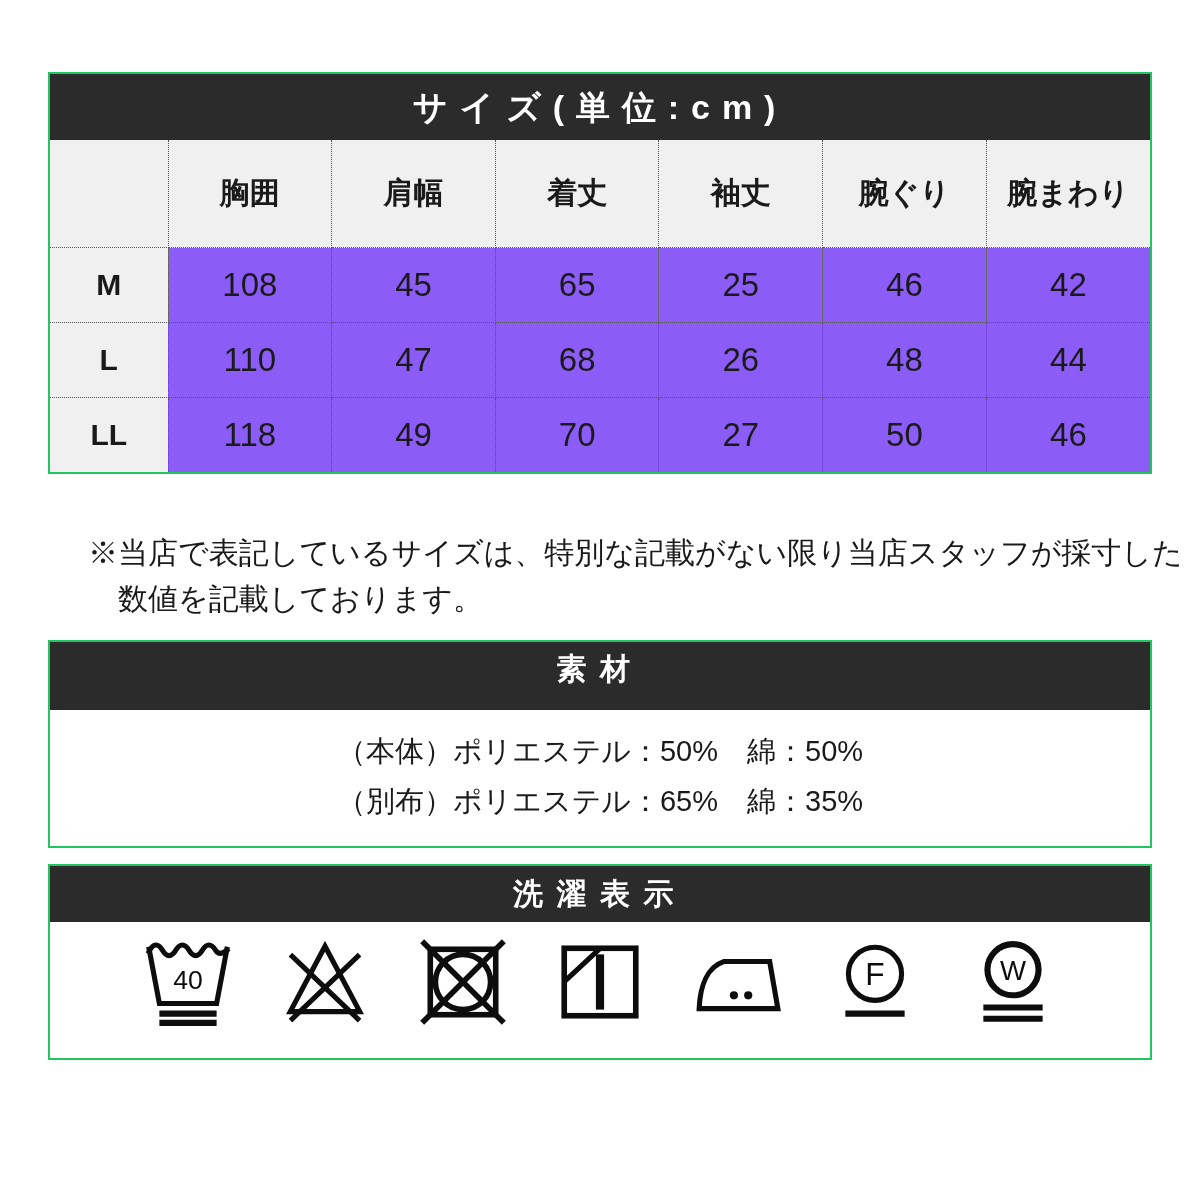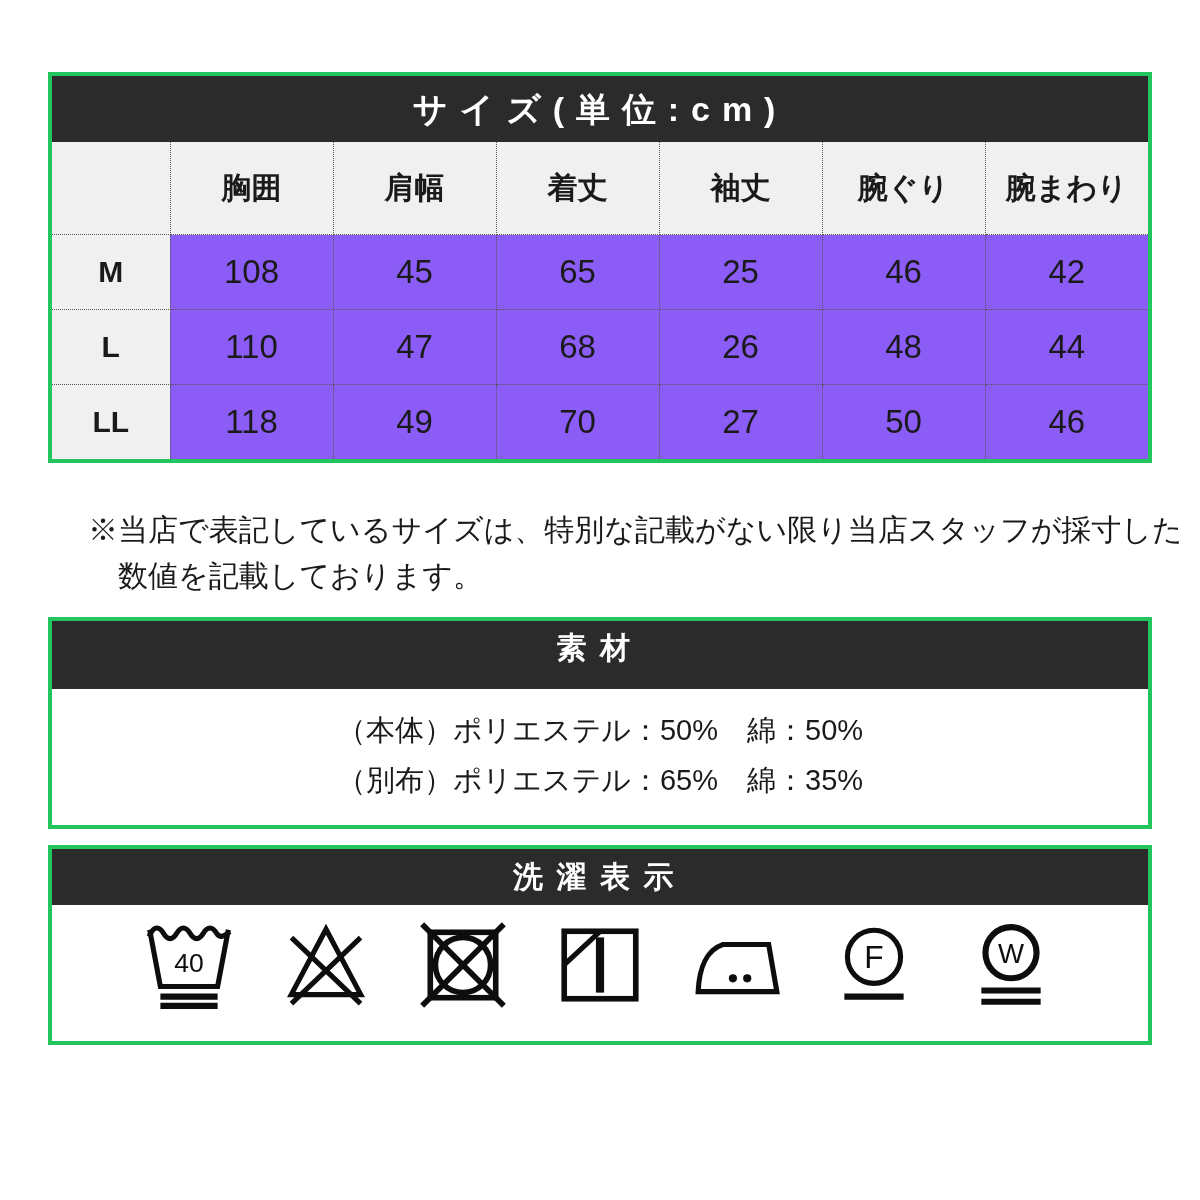--- a/index.html
+++ b/index.html
@@ -12,7 +12,7 @@
   .page{padding:72px 48px 0 48px;box-sizing:border-box;}
 
   
-  .section{border:4px solid #22c55e;background:#fff;}
+  .section{border:2px solid #22c55e;background:#fff;}
   .section-header{
     background:#2b2b2b;color:#fff;
     text-align:center;font-weight:bold;

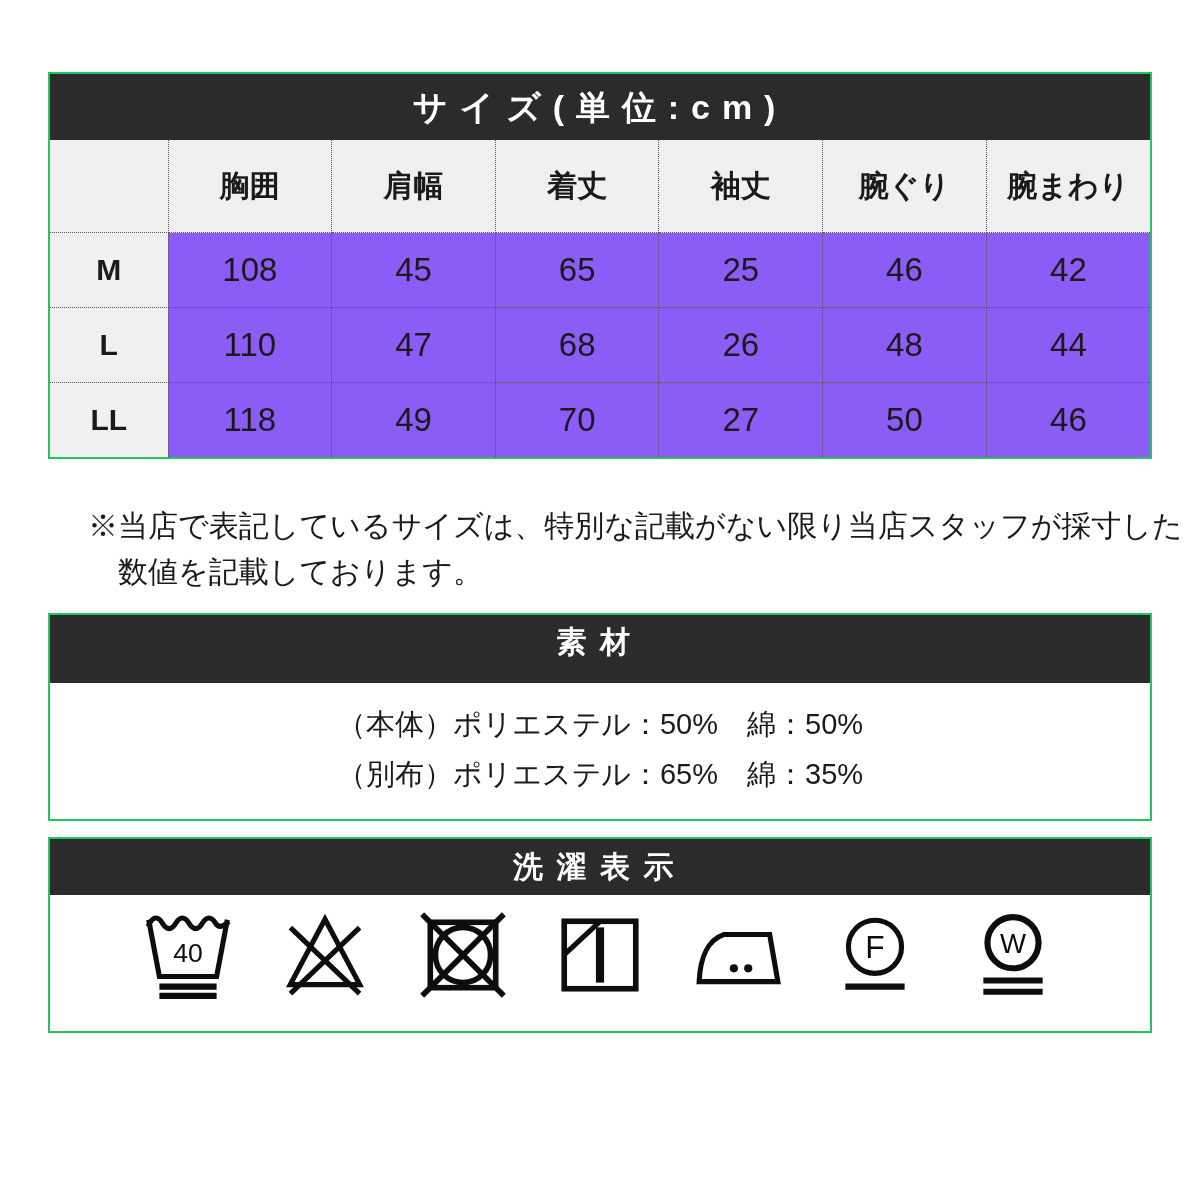--- a/index.html
+++ b/index.html
@@ -28,7 +28,7 @@
   table.size-table th,table.size-table td{
     border:1px dotted #555;text-align:center;vertical-align:middle;padding:0;
   }
-  table.size-table tr.cols th{height:92px;background:#f0f0f0;font-size:30px;font-weight:bold;}
+  table.size-table tr.cols th{height:107px;background:#f0f0f0;font-size:30px;font-weight:bold;}
   table.size-table td.corner{background:#f0f0f0;}
   table.size-table th.size-label{background:#f0f0f0;font-size:30px;font-weight:bold;}
   table.size-table tr.data td{height:74px;background:#8b5cf6;font-size:33px;font-weight:normal;}

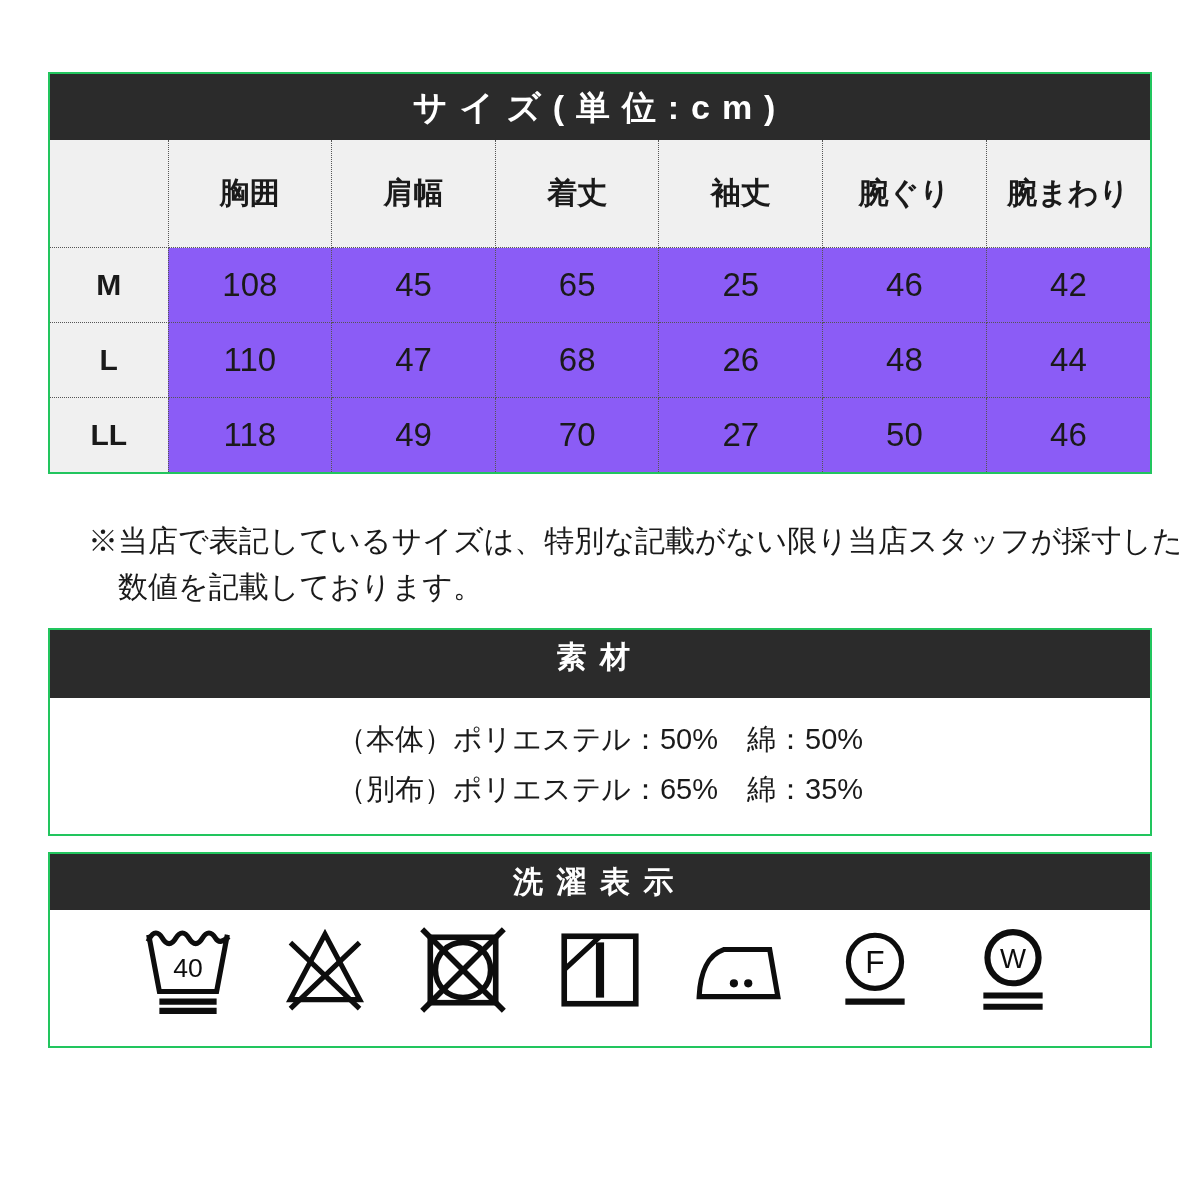--- a/index.html
+++ b/index.html
@@ -36,7 +36,7 @@
   
   .notes{padding:0 2px;}
   .note{margin-top:26px;}
-  .note.second{margin-top:44px;}
+  .note.second{margin-top:56px;}
   .note-line{font-size:30px;line-height:46px;padding-left:68px;white-space:nowrap;}
   .note-line.first{padding-left:38px;}
 

